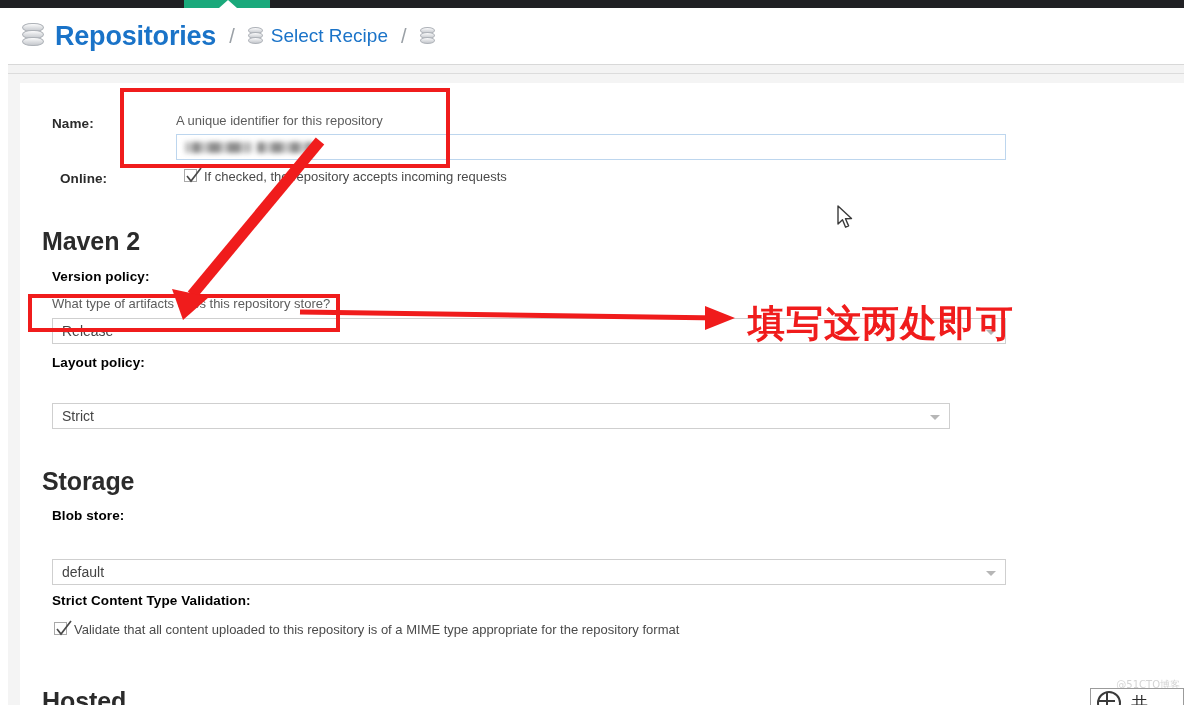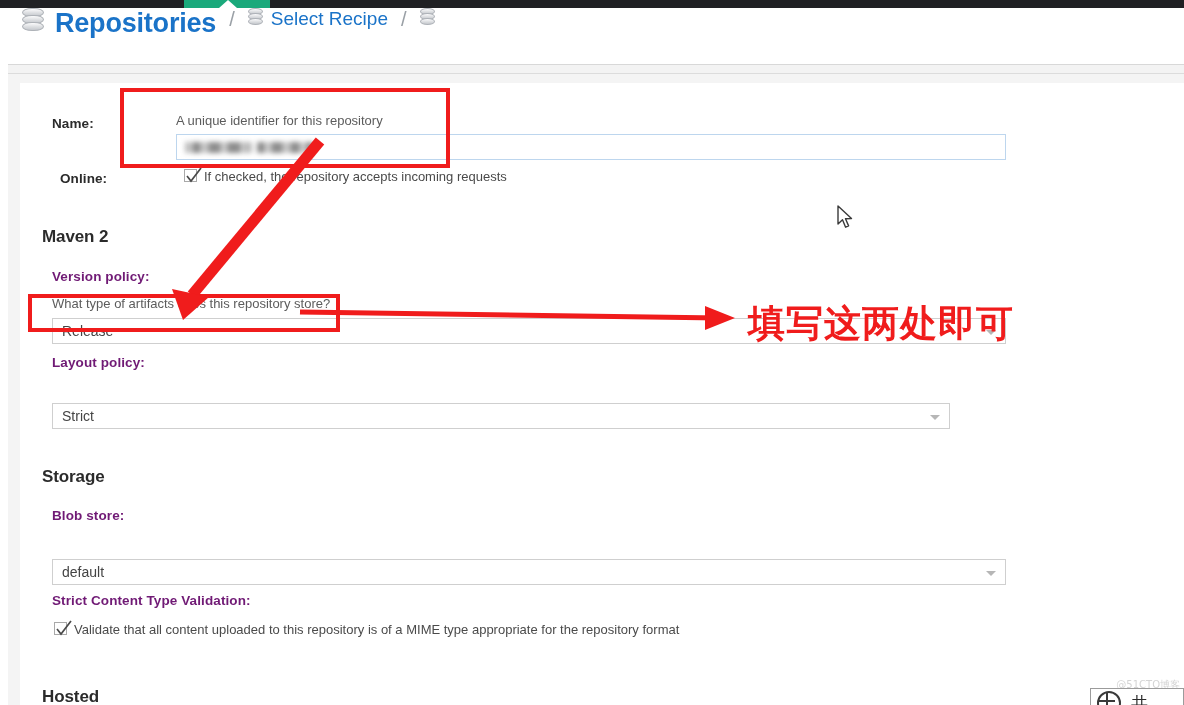--- a/index.html
+++ b/index.html
@@ -59,6 +59,7 @@
     height: 56px;
     background: #ffffff;
     display: flex;
+    align-items: center;
     padding-left: 14px;
     box-sizing: border-box;
   }

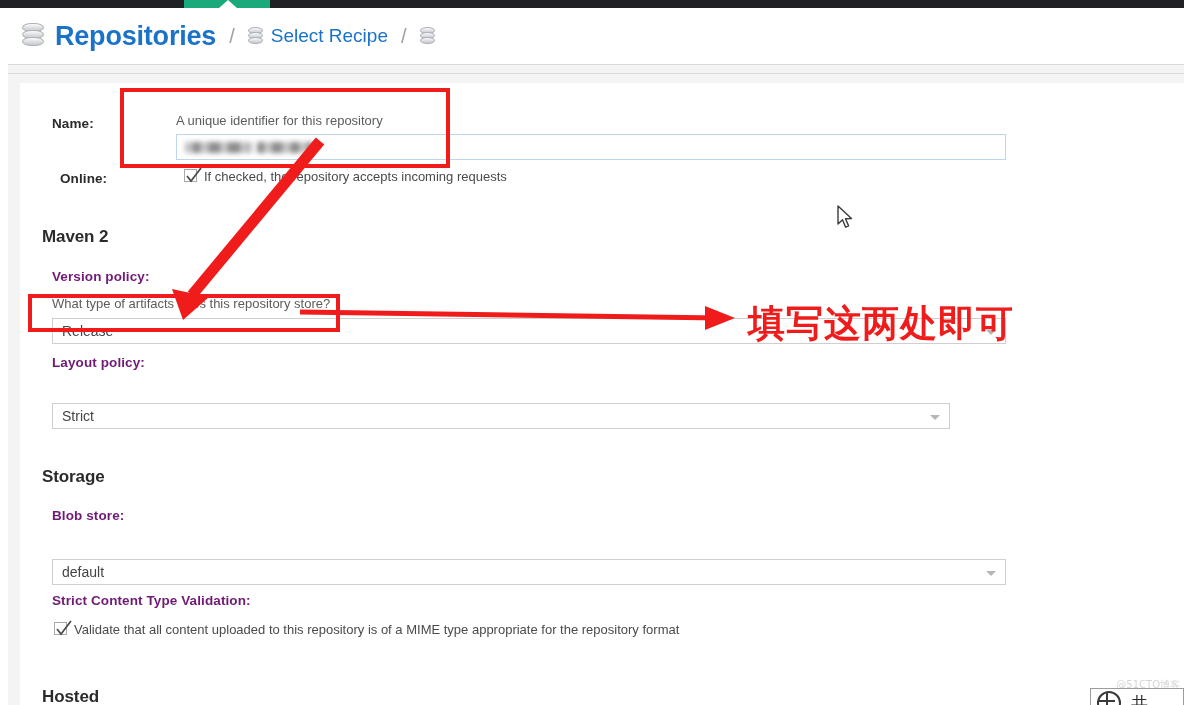--- a/index.html
+++ b/index.html
@@ -201,7 +201,7 @@
   }
   .section-head {
     position: absolute;
-    font-size: 17px;
+    font-size: 25px;
     font-weight: bold;
     color: #2b2b2b;
     letter-spacing: -0.1px;

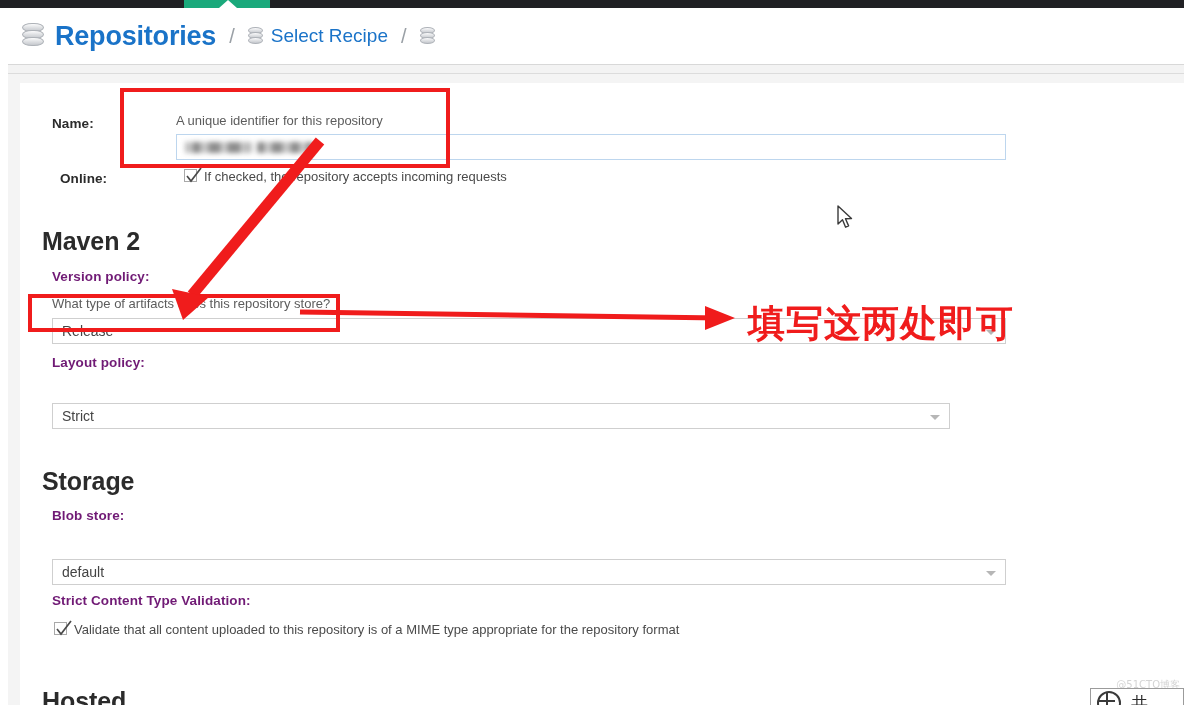--- a/index.html
+++ b/index.html
@@ -165,7 +165,7 @@
     position: absolute;
     font-size: 13.5px;
     font-weight: bold;
-    color: #701a75;
+    color: #000000;
     letter-spacing: 0.1px;
   }
   .text-input {

